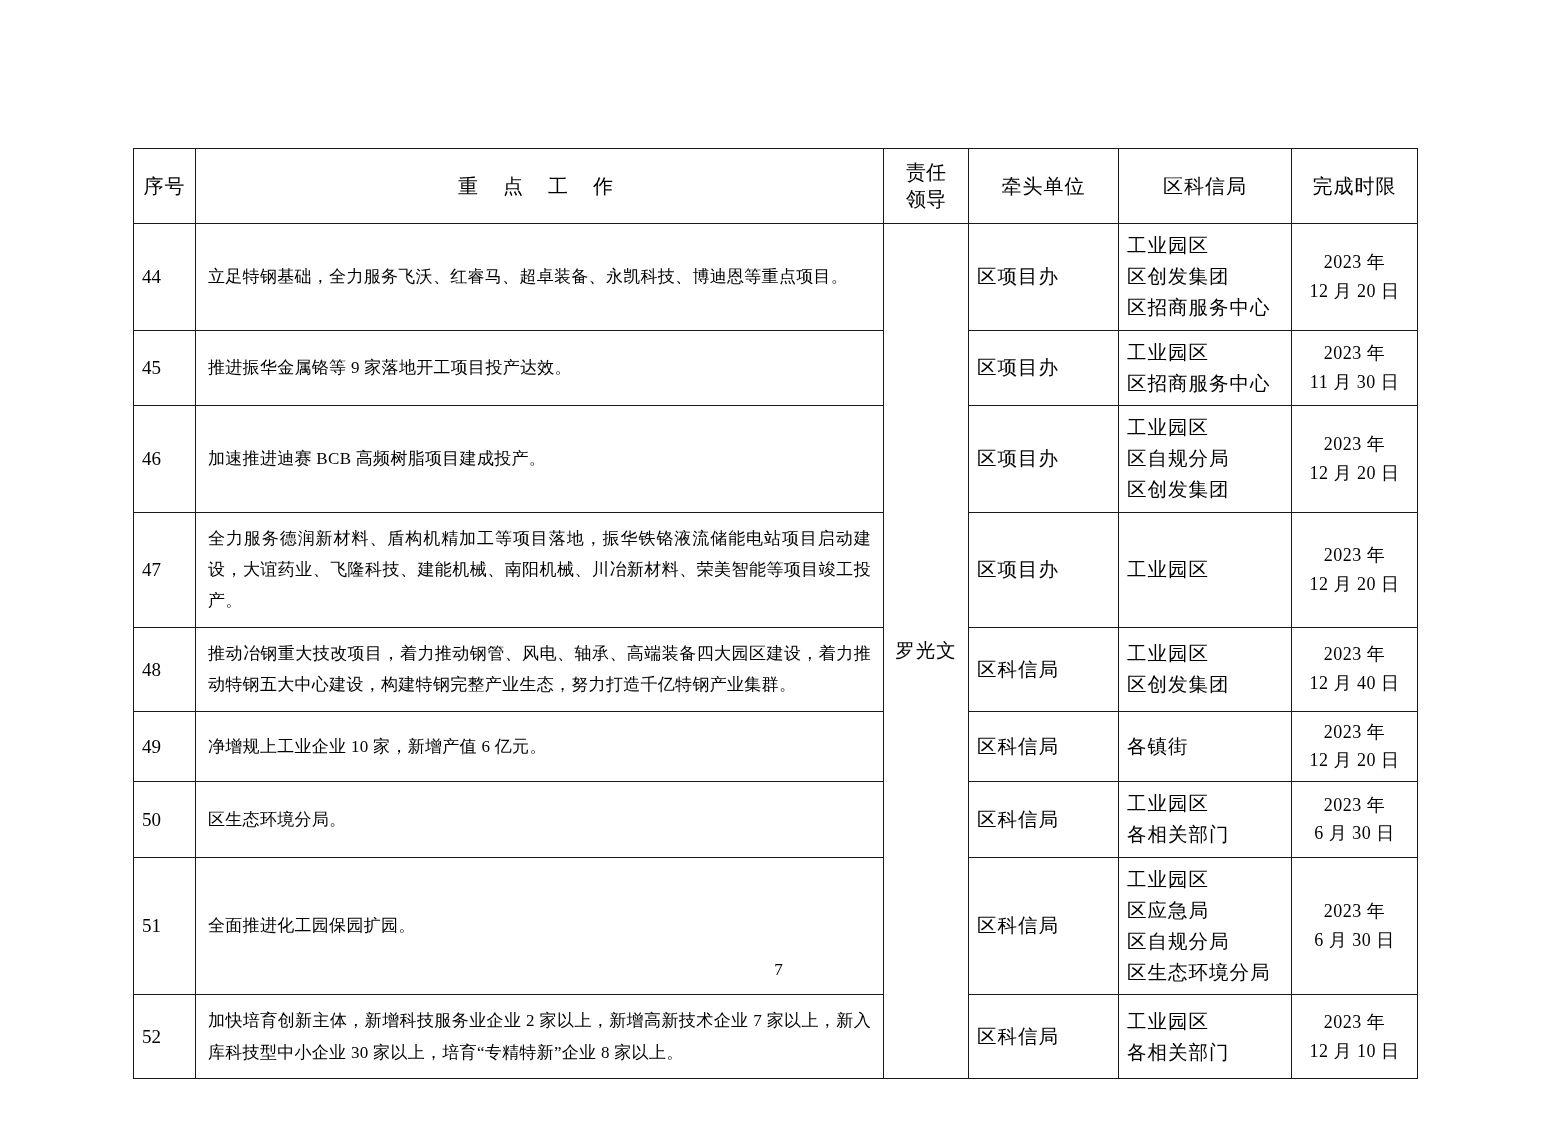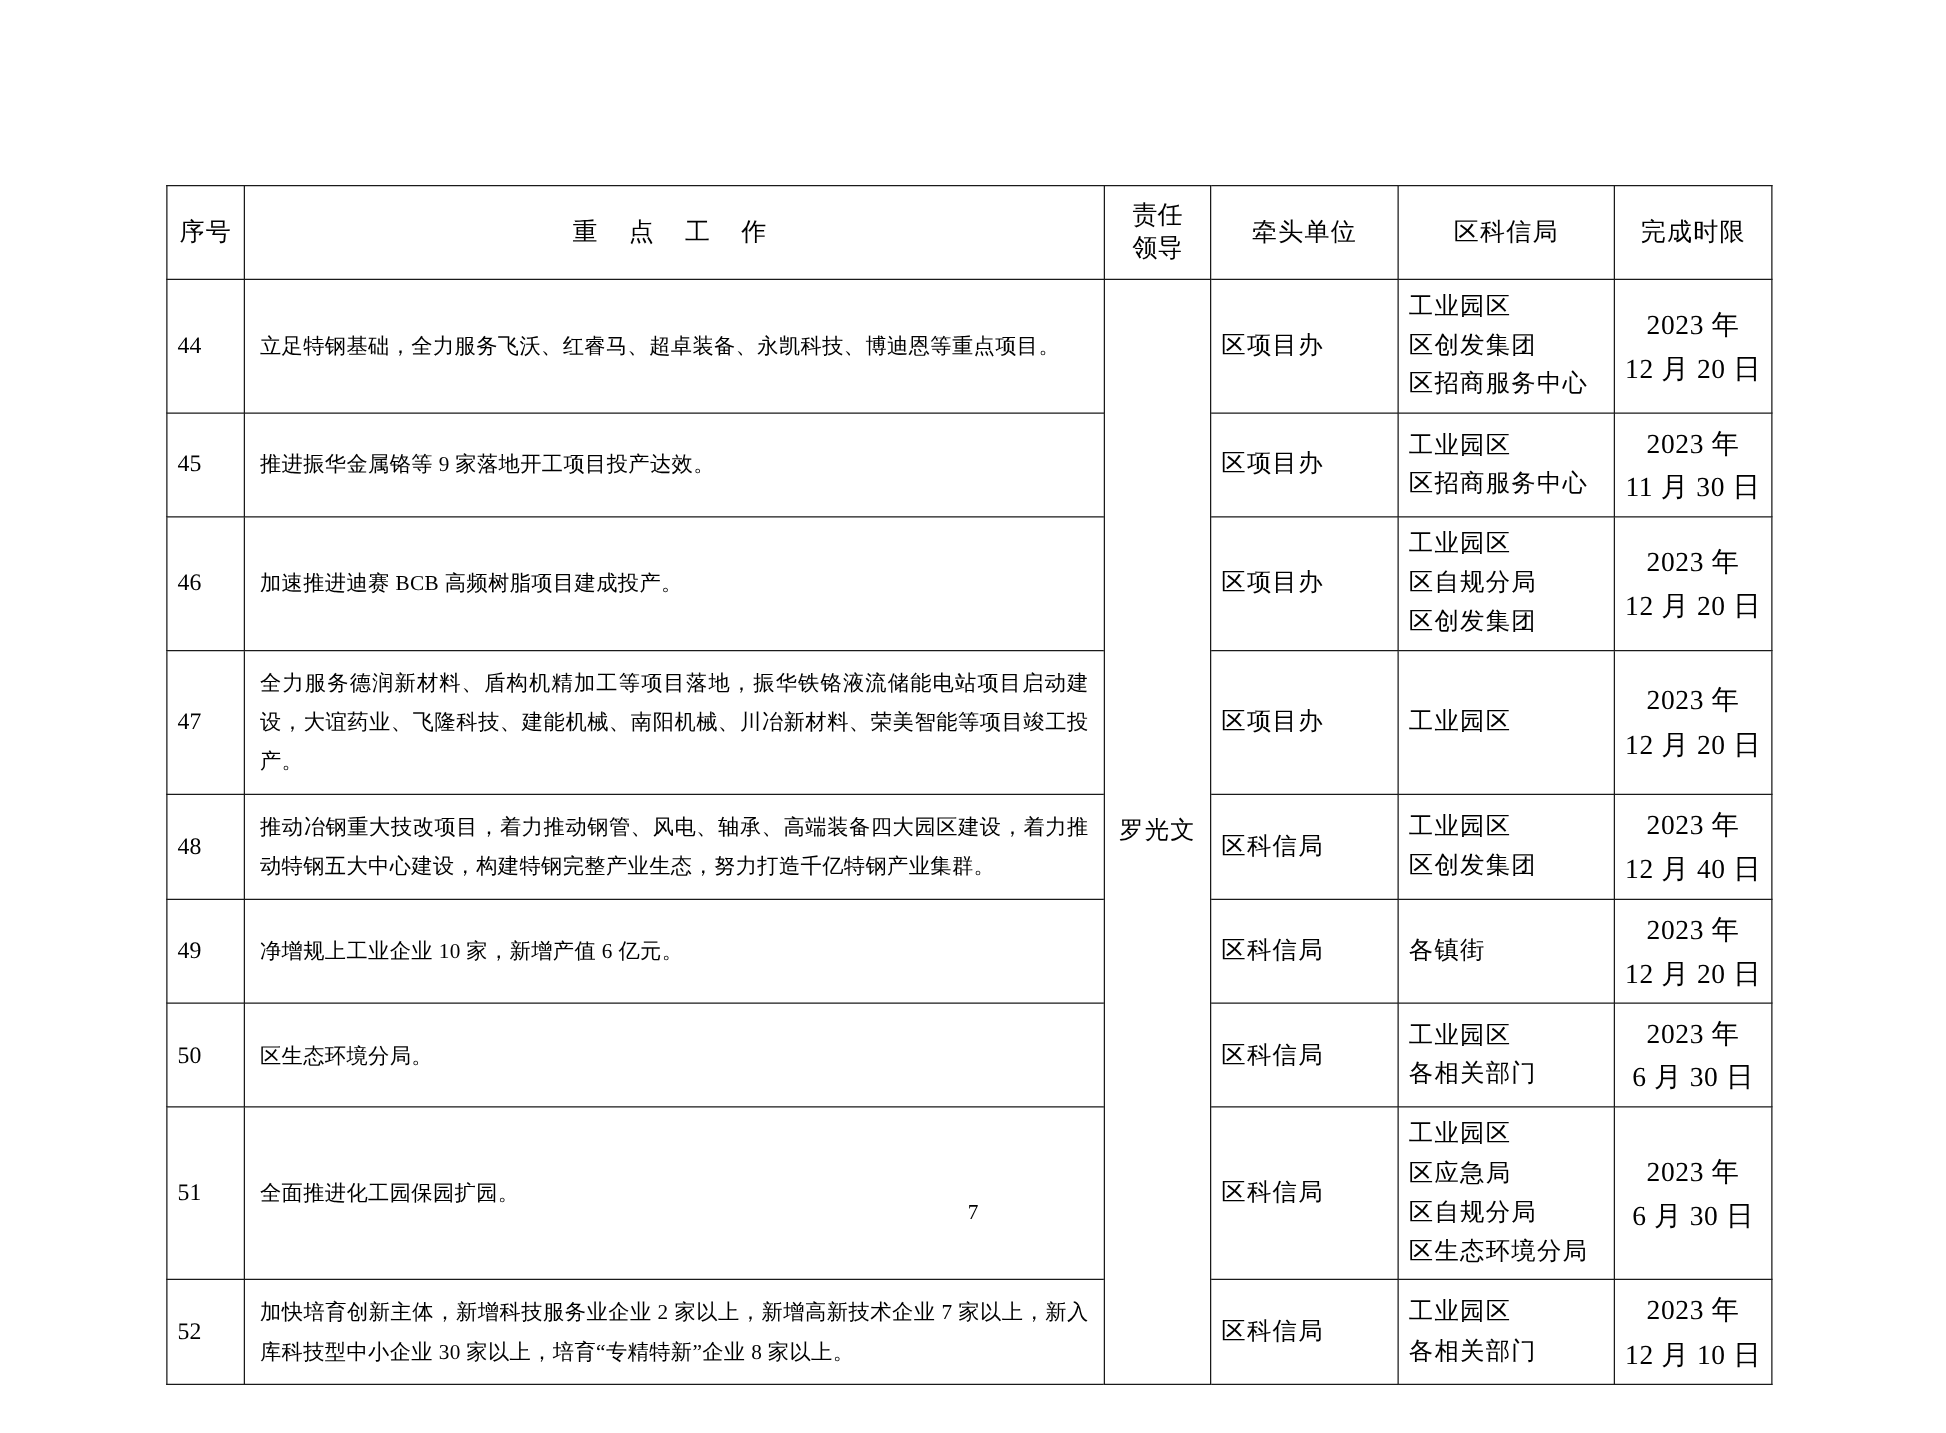--- a/index.html
+++ b/index.html
@@ -89,7 +89,7 @@
   }
   td.due {
     text-align: center;
-    font-size: 22px;
+    font-size: 18px;
     line-height: 1.6;
     letter-spacing: 0.5px;
   }

